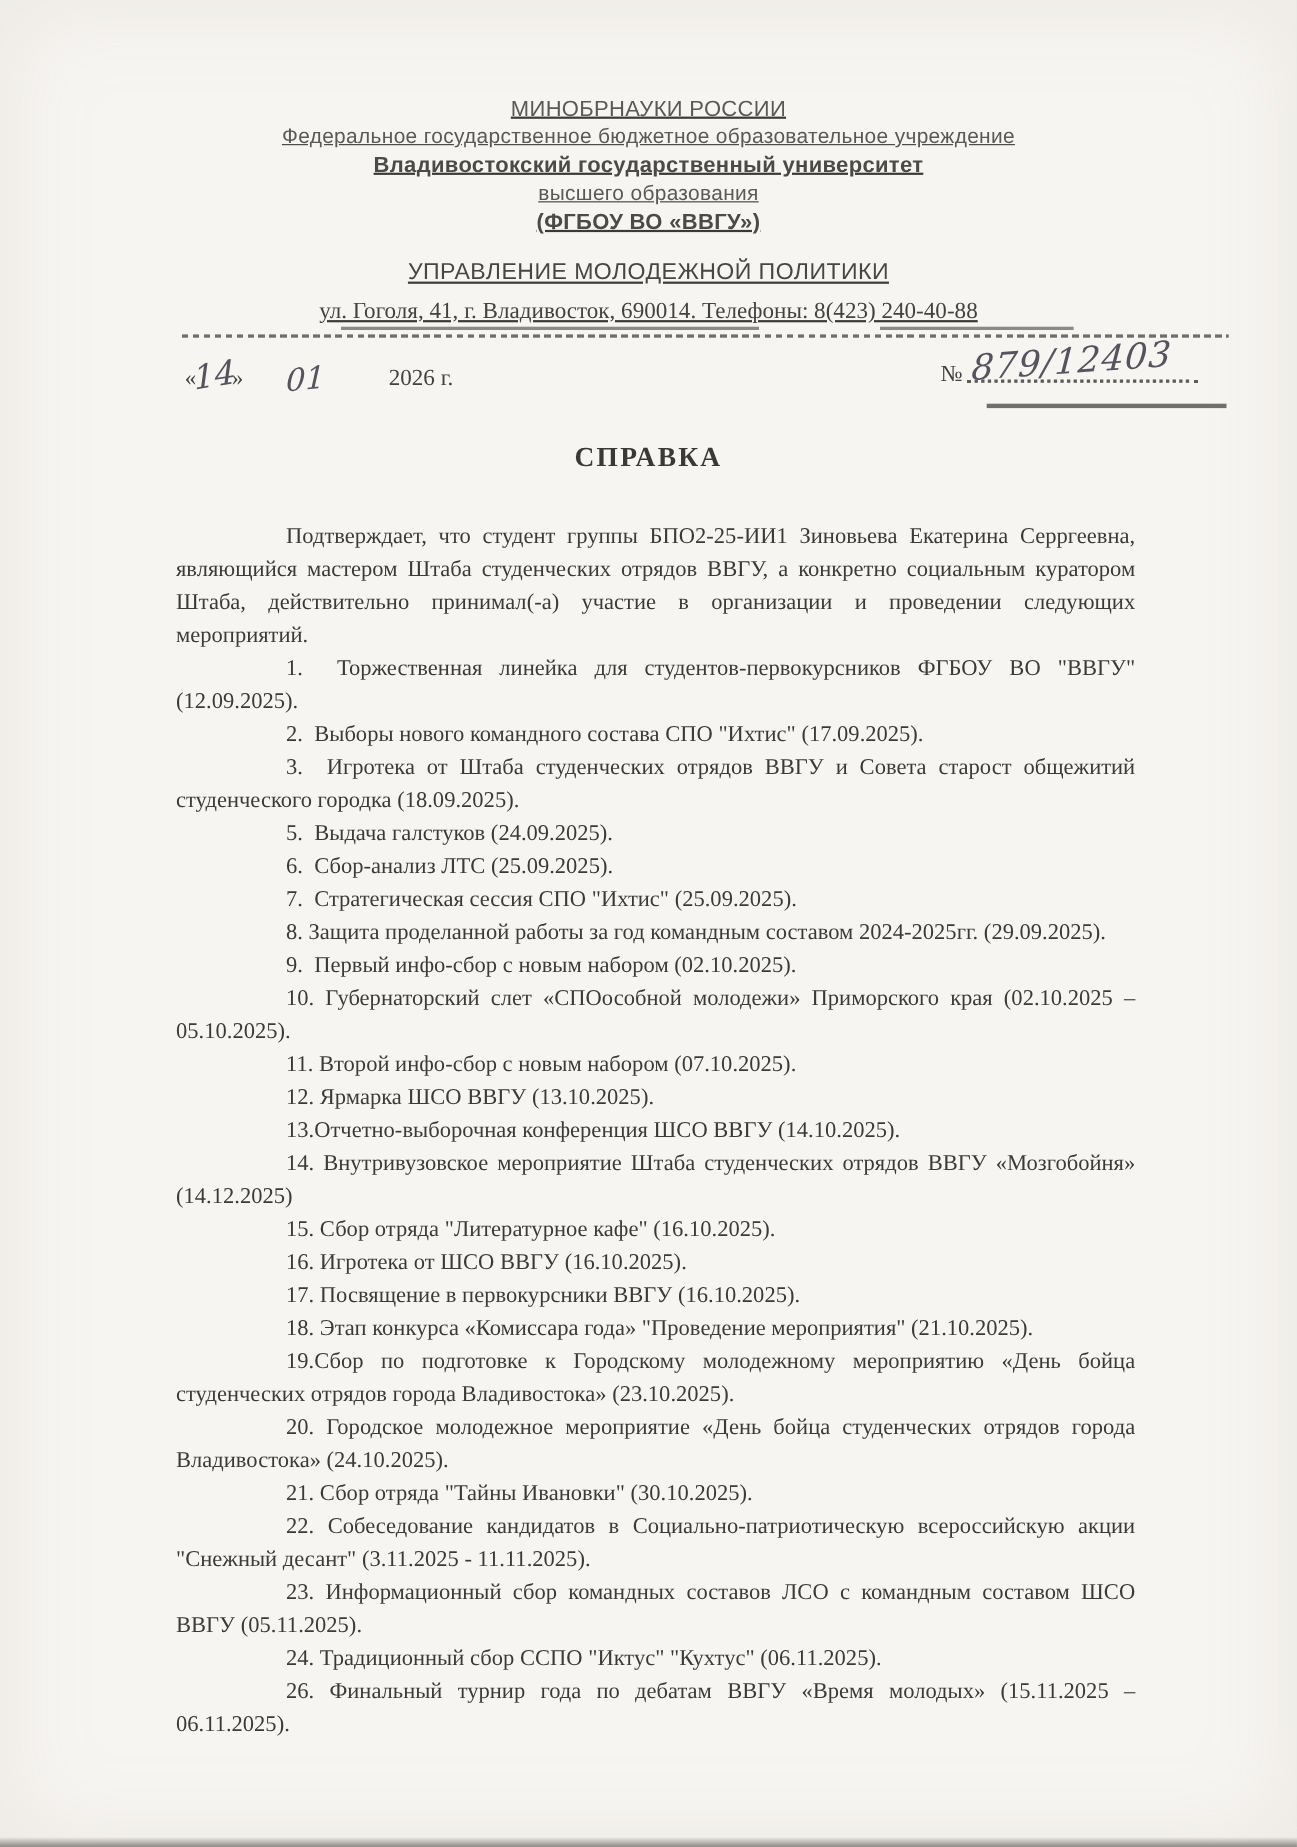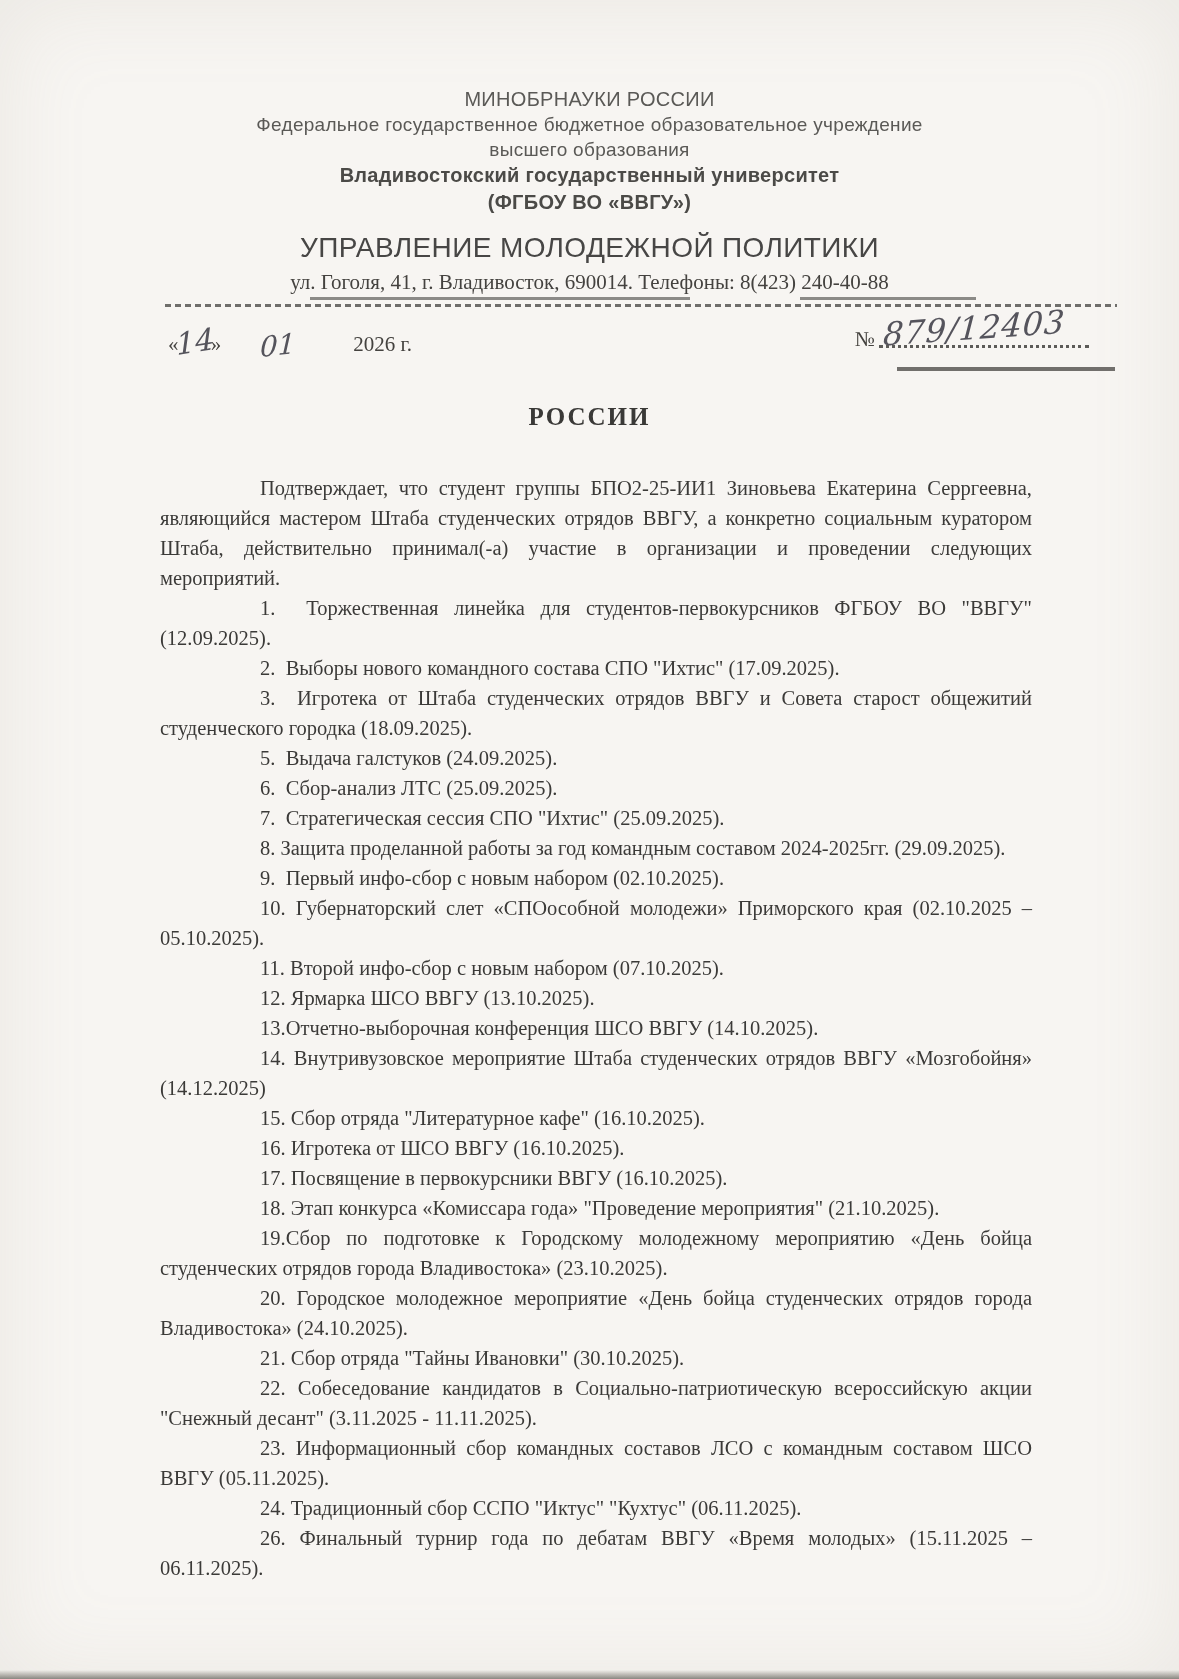--- a/index.html
+++ b/index.html
@@ -13,7 +13,7 @@
     color:#3b3a38;
   }
   
-  .letterhead{padding-top:86px;text-align:center;}
+  .letterhead{padding-top:86px;text-align:center;text-decoration:underline;}
   .lh-sans{
     font-family:"Liberation Sans","DejaVu Sans",sans-serif;
     font-size:20px;line-height:26px;color:#5a5956;letter-spacing:.3px;

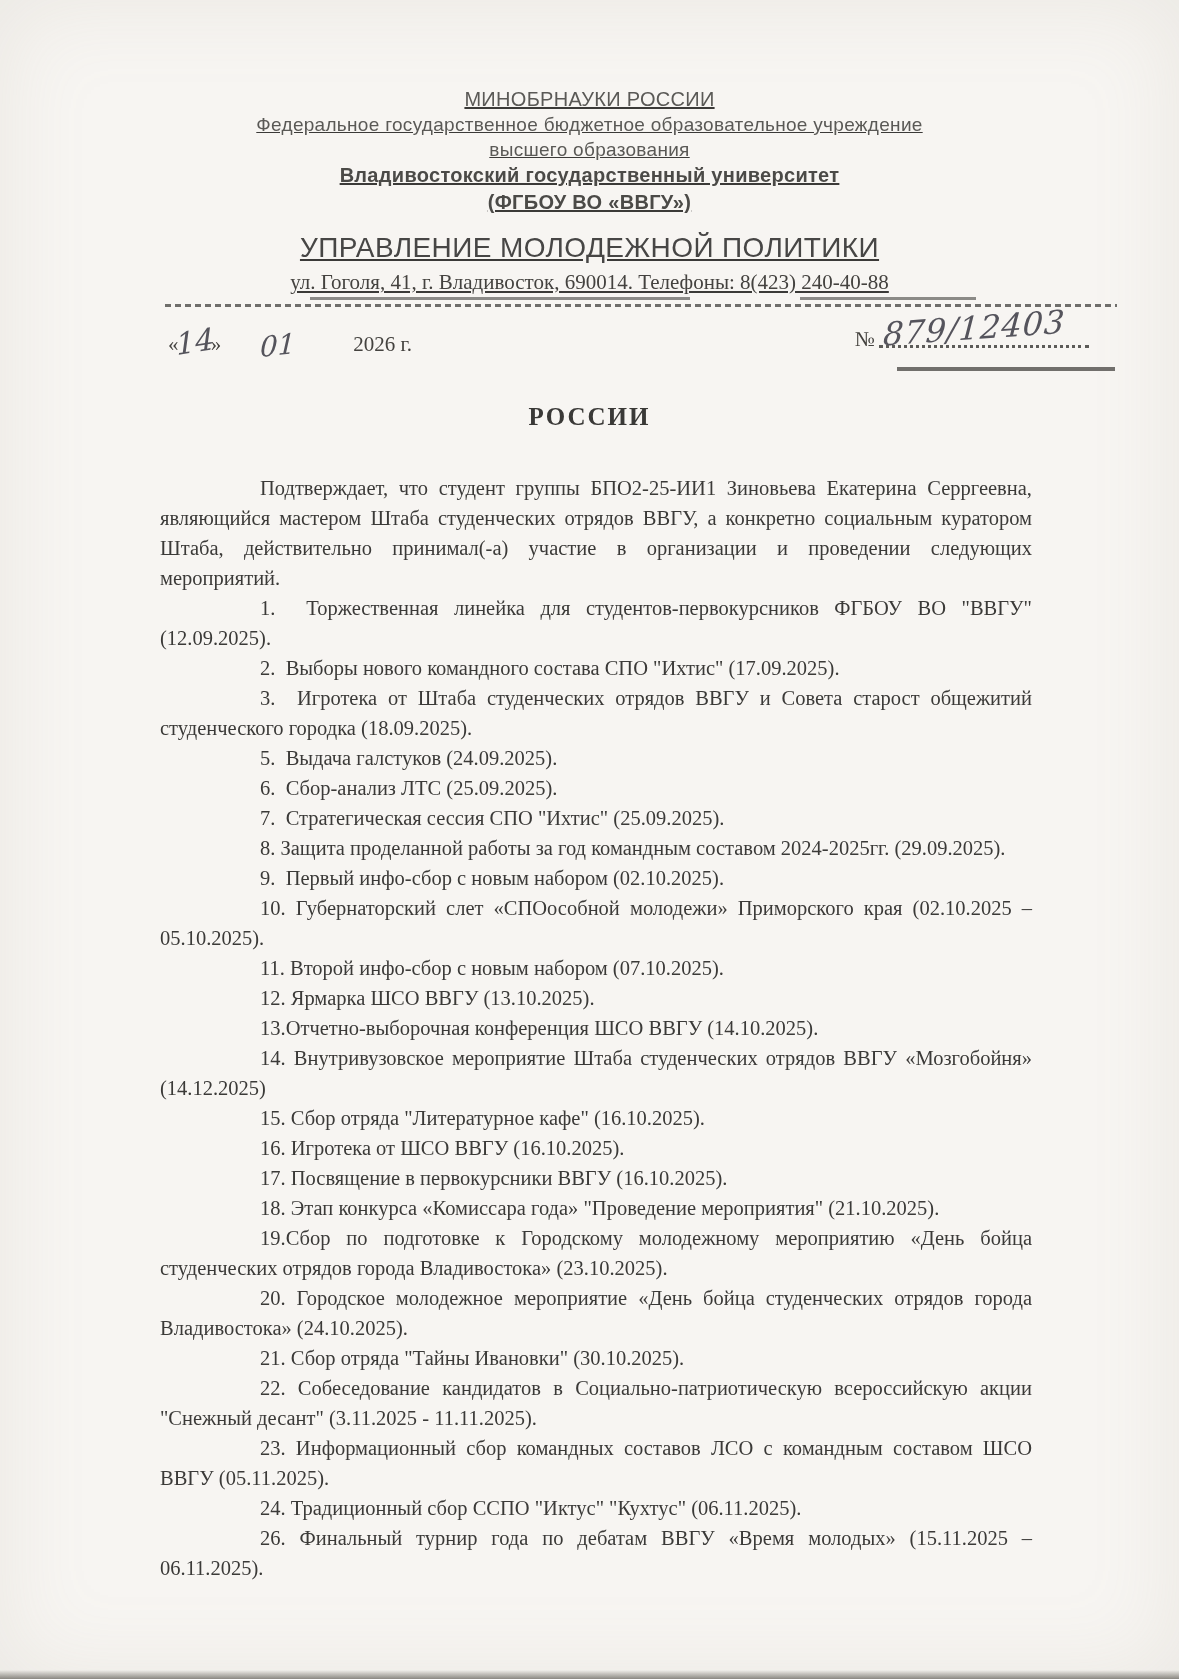--- a/index.html
+++ b/index.html
@@ -88,8 +88,8 @@
   <header class="letterhead">
     <div class="lh-sans">МИНОБРНАУКИ РОССИИ</div>
     <div class="lh-sans sm">Федеральное государственное бюджетное образовательное учреждение</div>
+    <div class="lh-sans bold">Владивостокский государственный университет</div>
     <div class="lh-sans sm">высшего образования</div>
-    <div class="lh-sans bold">Владивостокский государственный университет</div>
     <div class="lh-sans bold">(ФГБОУ ВО «ВВГУ»)</div>
     <div class="dept">УПРАВЛЕНИЕ МОЛОДЕЖНОЙ ПОЛИТИКИ</div>
     <div class="addr">ул. Гоголя, 41, г. Владивосток, 690014. Телефоны: 8(423) 240-40-88</div>

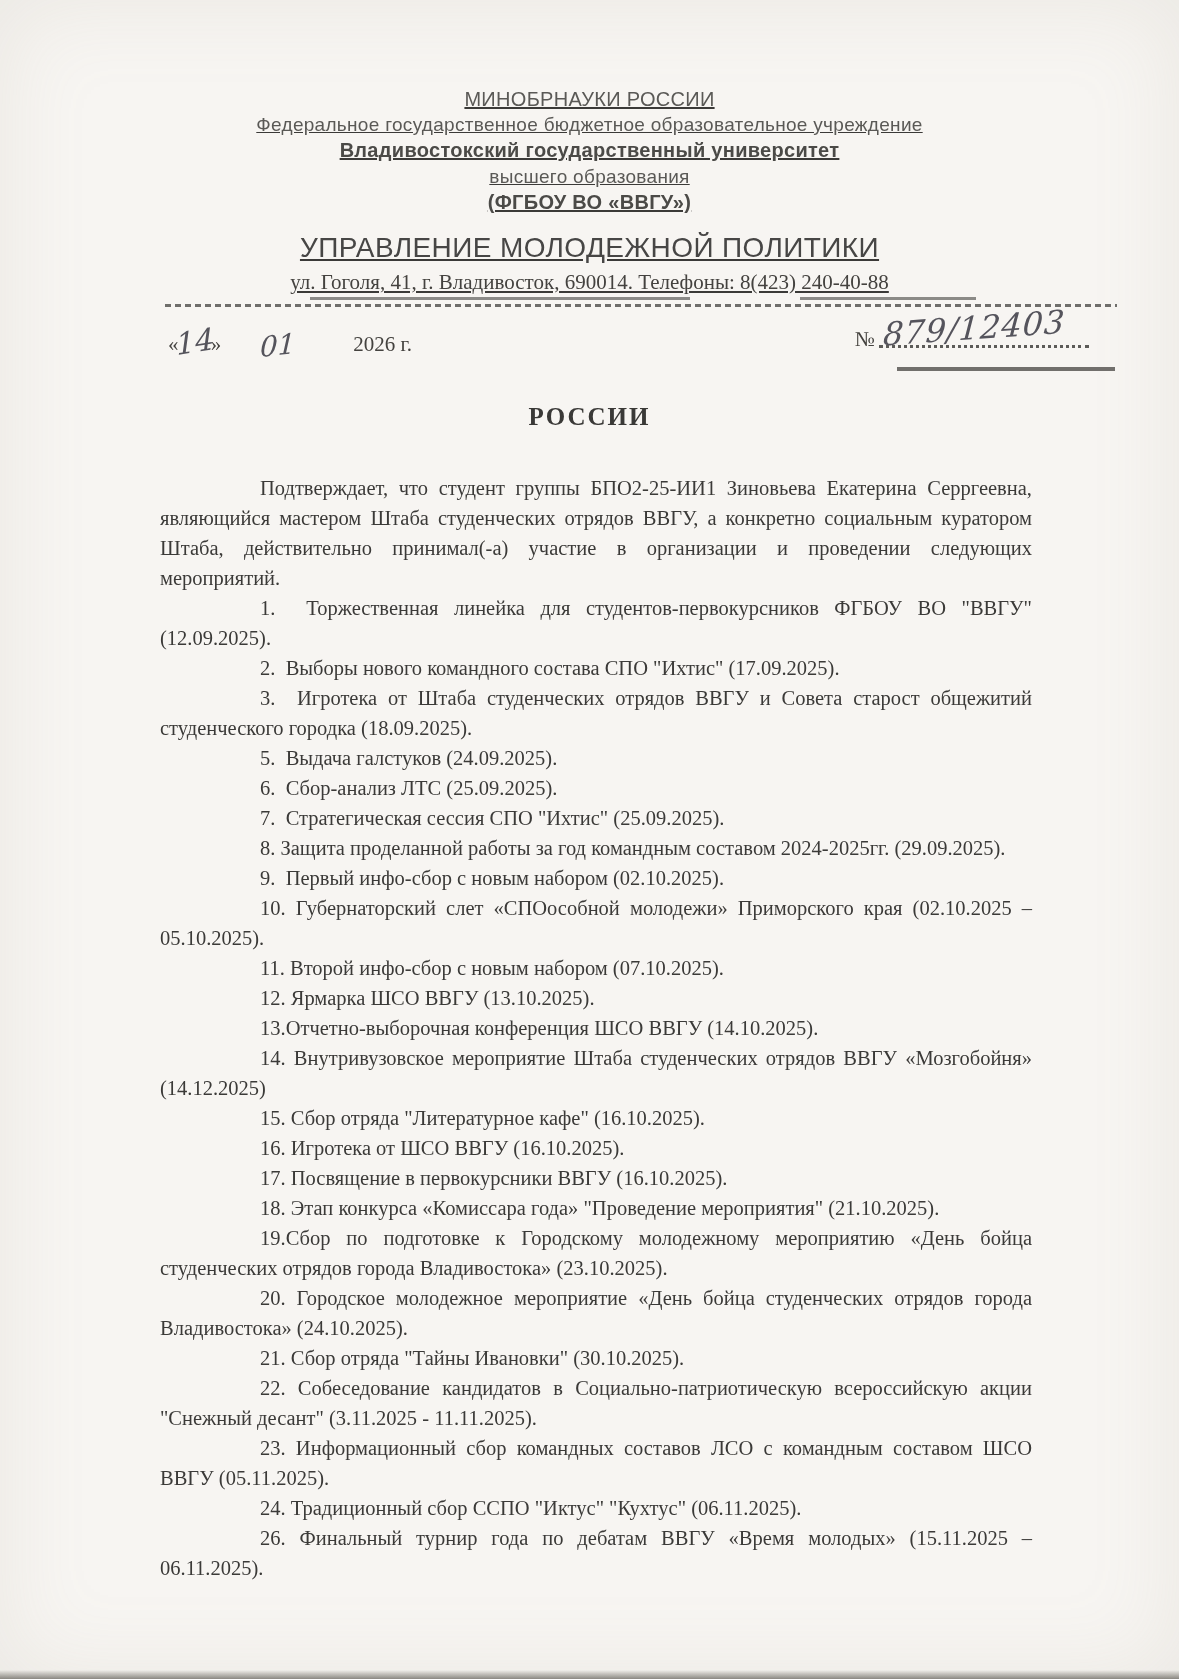--- a/index.html
+++ b/index.html
@@ -22,7 +22,7 @@
   .lh-sans.bold{font-weight:bold;font-size:20px;line-height:27px;color:#4b4a47;}
   .dept{
     font-family:"Liberation Sans","DejaVu Sans",sans-serif;
-    font-size:28px;line-height:32px;margin-top:16px;color:#474645;letter-spacing:.4px;text-align:center;
+    font-size:21px;line-height:32px;margin-top:16px;color:#474645;letter-spacing:.4px;text-align:center;
   }
   .addr{
     font-family:"Liberation Serif","DejaVu Serif",serif;

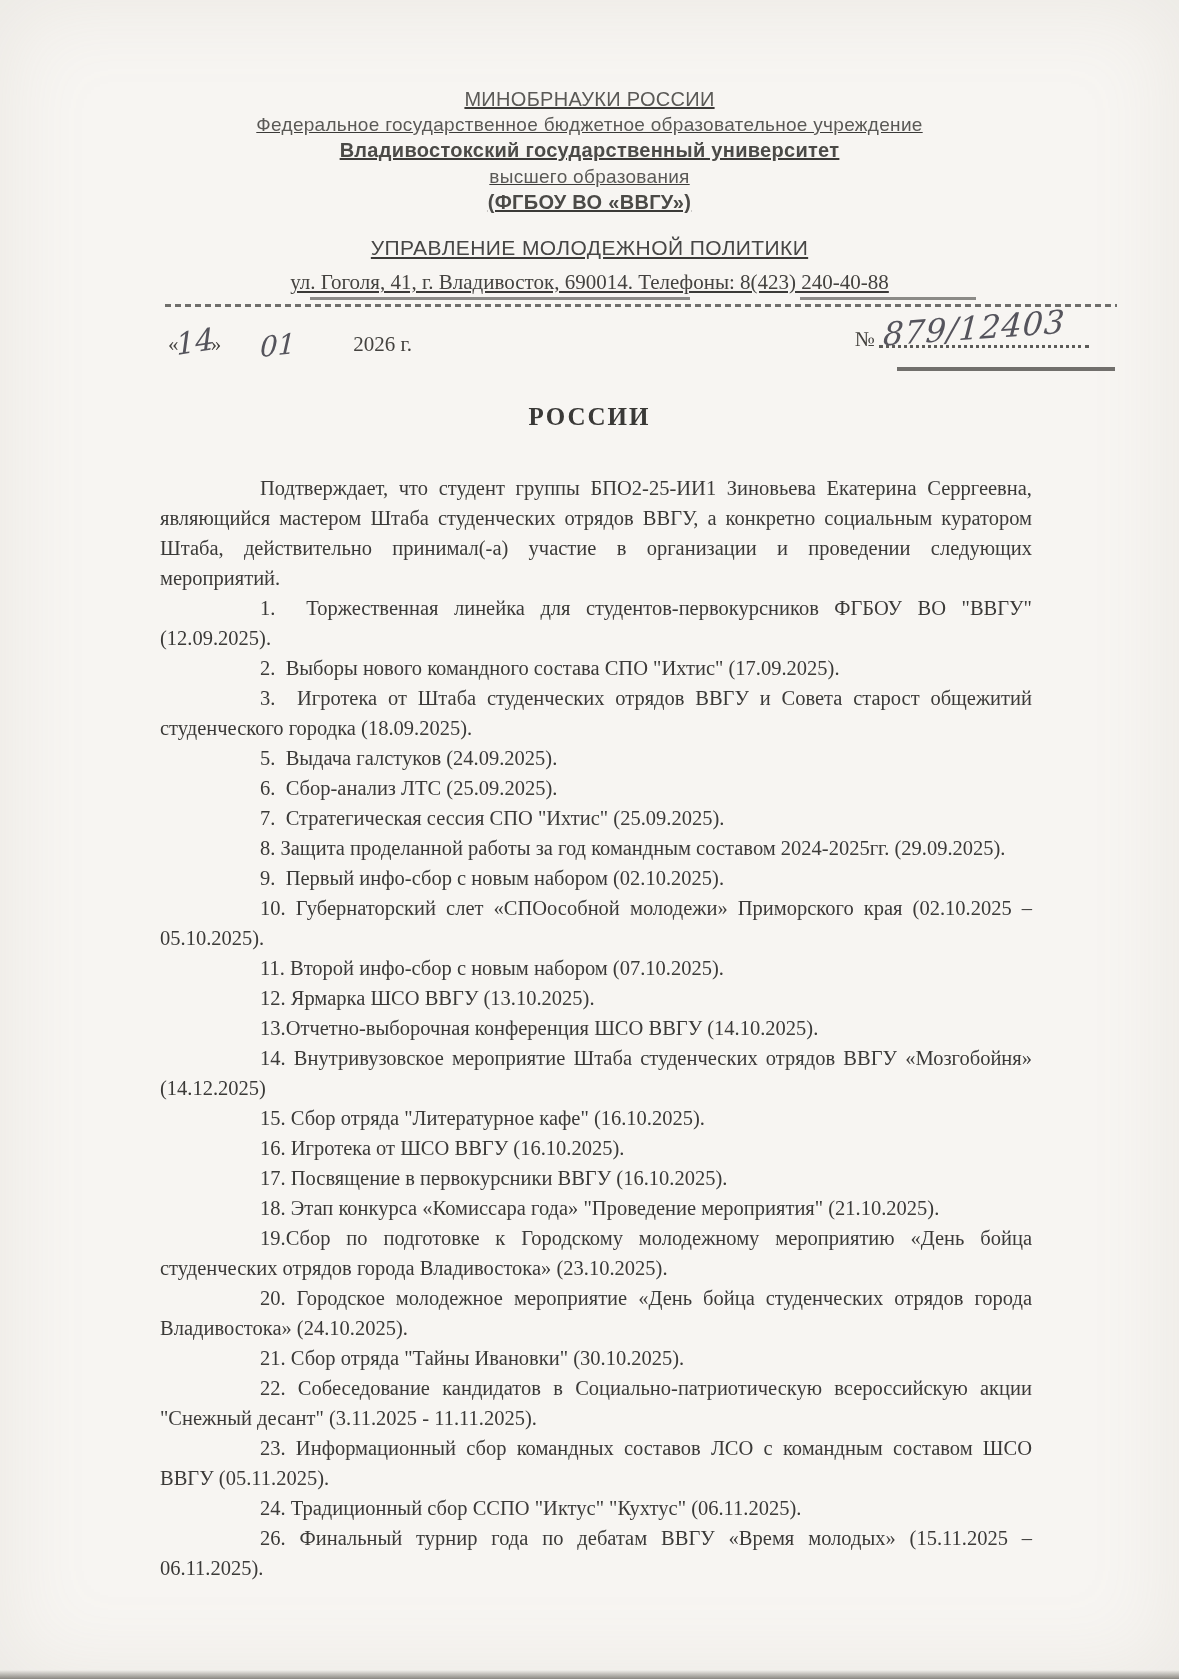--- a/index.html
+++ b/index.html
@@ -113,7 +113,7 @@
     </span>
   </div>
 
-  <h1 class="title">РОССИИ</h1>
+  <h1 class="title">СПРАВКА</h1>
 
   <main class="docbody">
     <p class="para">Подтверждает, что студент группы БПО2-25-ИИ1 Зиновьева Екатерина Серргеевна, являющийся мастером Штаба студенческих отрядов ВВГУ, а конкретно социальным куратором Штаба, действительно принимал(-а) участие в организации и проведении следующих мероприятий.</p>

